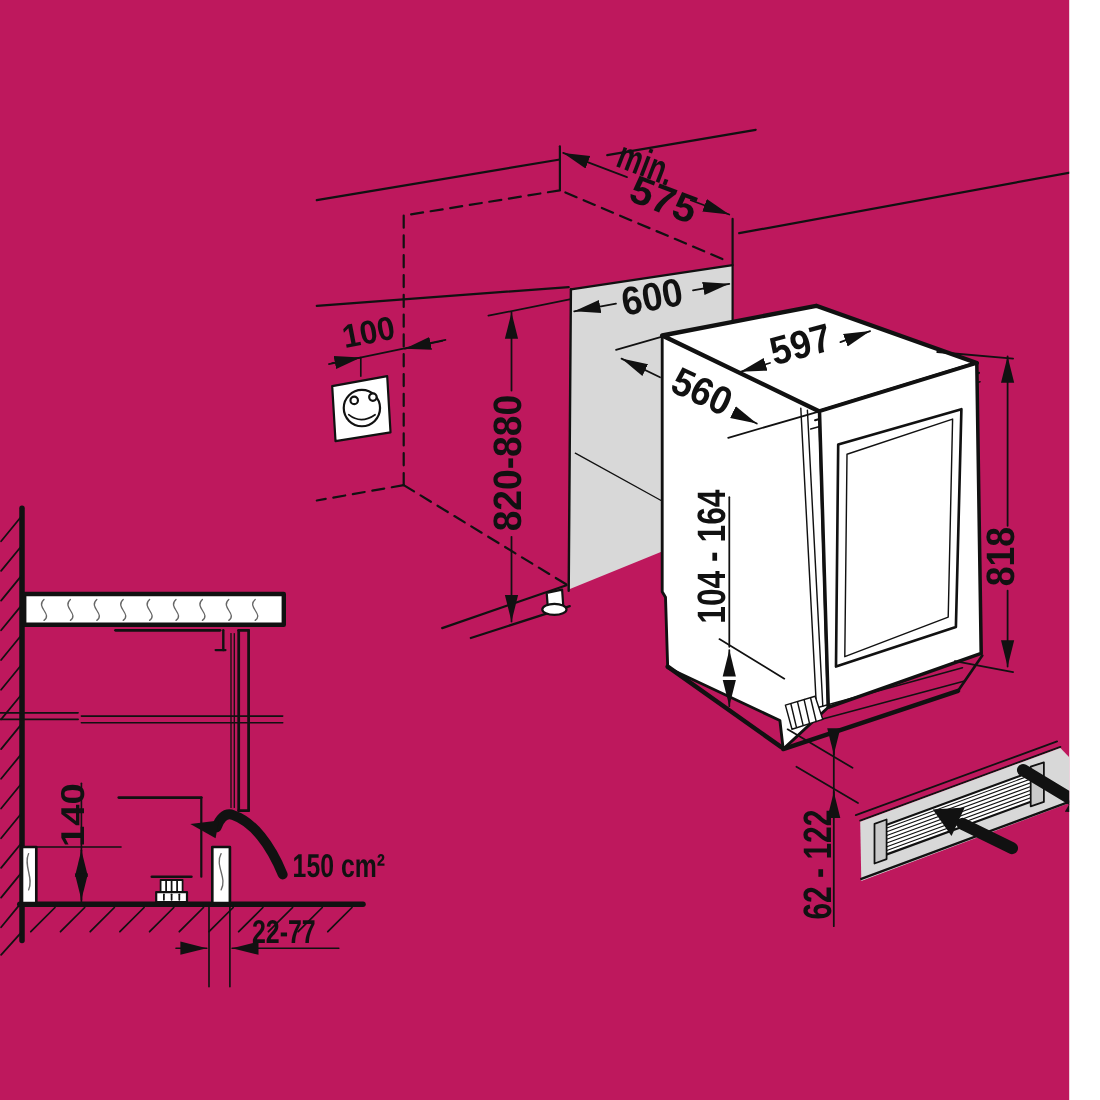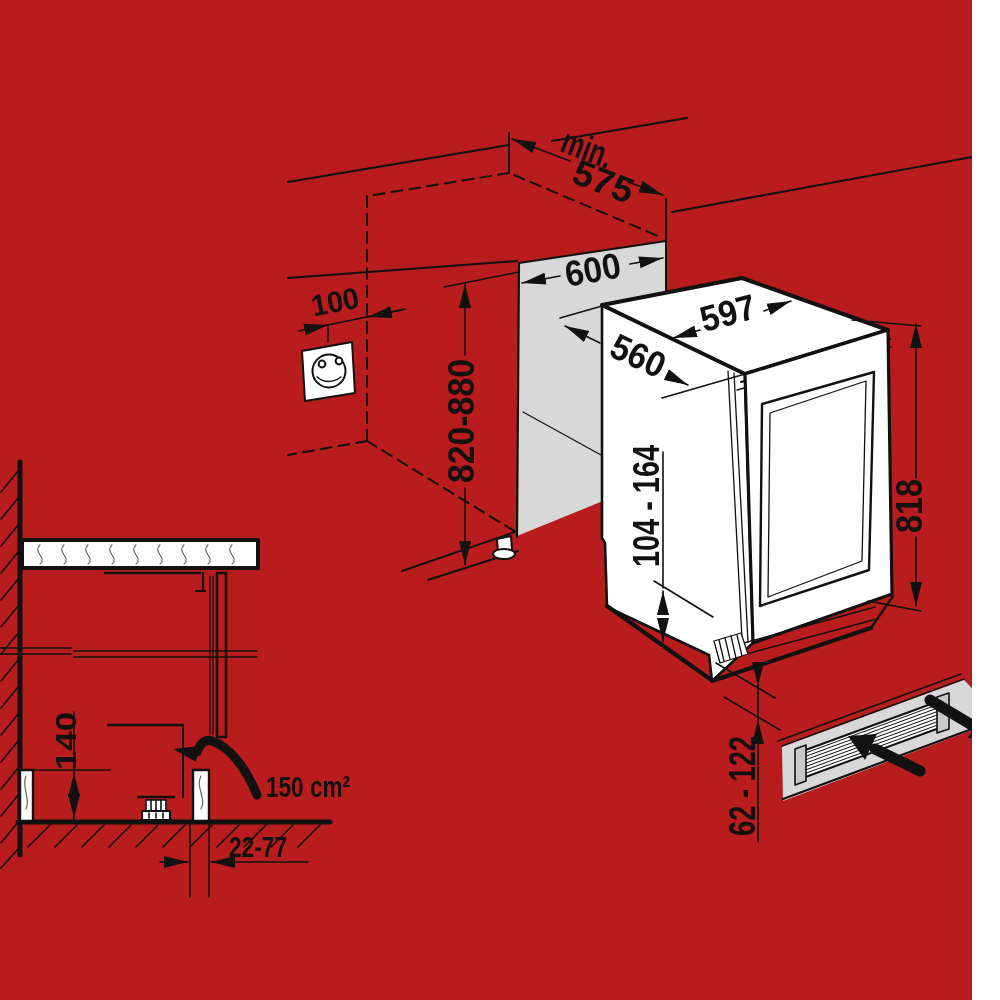--- a/index.html
+++ b/index.html
@@ -3,7 +3,7 @@
 <meta charset="utf-8">
 <style>
   html,body{margin:0;padding:0;background:#fff;}
-  .stage{width:972px;height:1000px;position:relative;background:#b91c1c;overflow:hidden;text-decoration:underline;}
+  .stage{width:972px;height:1000px;position:relative;background:#be185d;overflow:hidden;text-decoration:underline;}
   svg{display:block;}
   text{font-family:"Liberation Sans","DejaVu Sans",sans-serif;font-weight:bold;fill:#111;}
   .t36{font-size:36px;}

